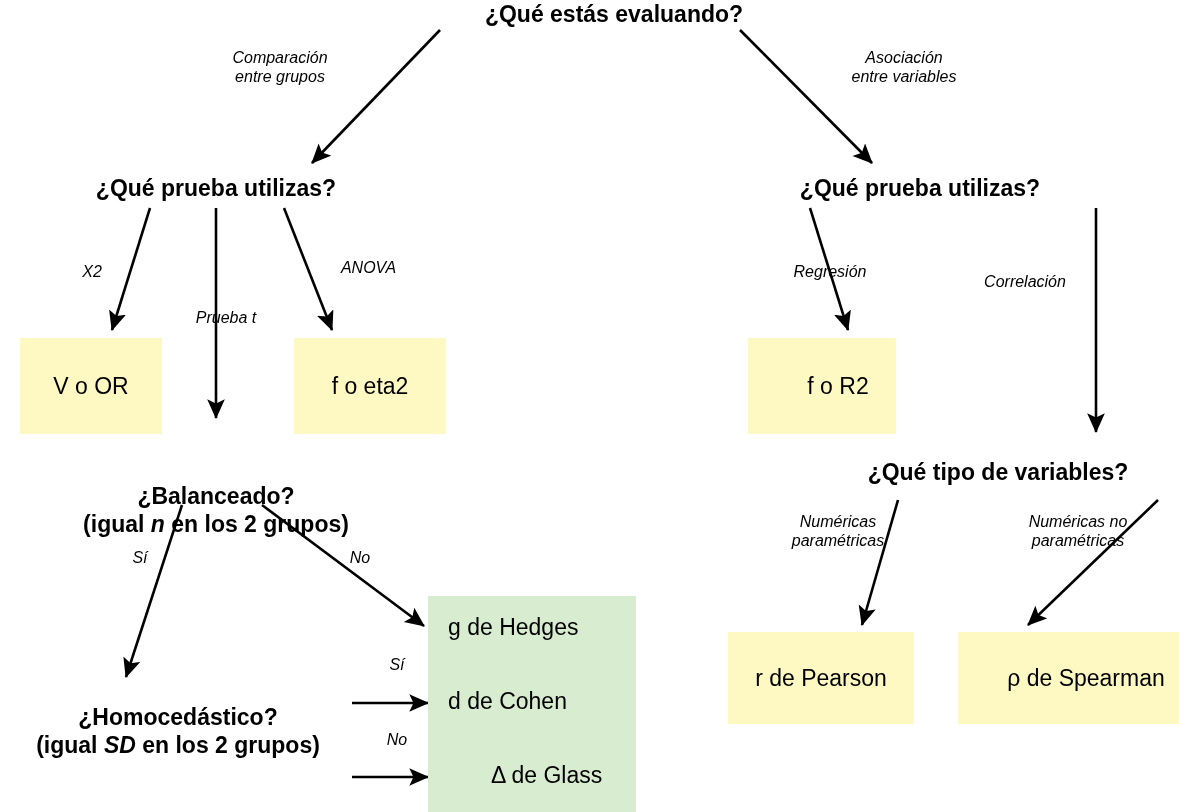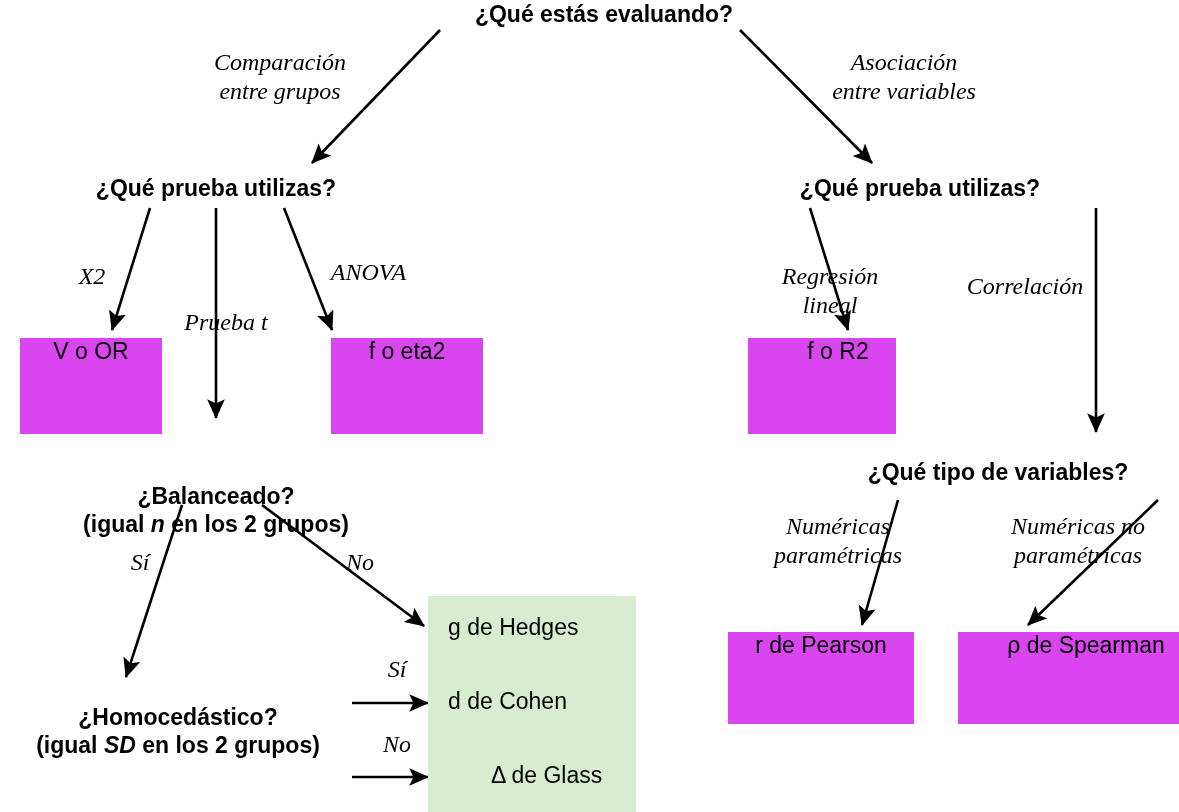--- a/index.html
+++ b/index.html
@@ -105,7 +105,7 @@
     <line x1="1158" y1="500" x2="1028" y2="625" stroke="#000" stroke-width="2.6" marker-end="url(#ah)"></line>
   </svg>
 
-  <div class="node q" style="left:454px; top:0px; width:300px;">
+  <div class="node q" style="left:464px; top:0px; width:300px;">
     <span>¿Qué estás evaluando?</span>
   </div>
 

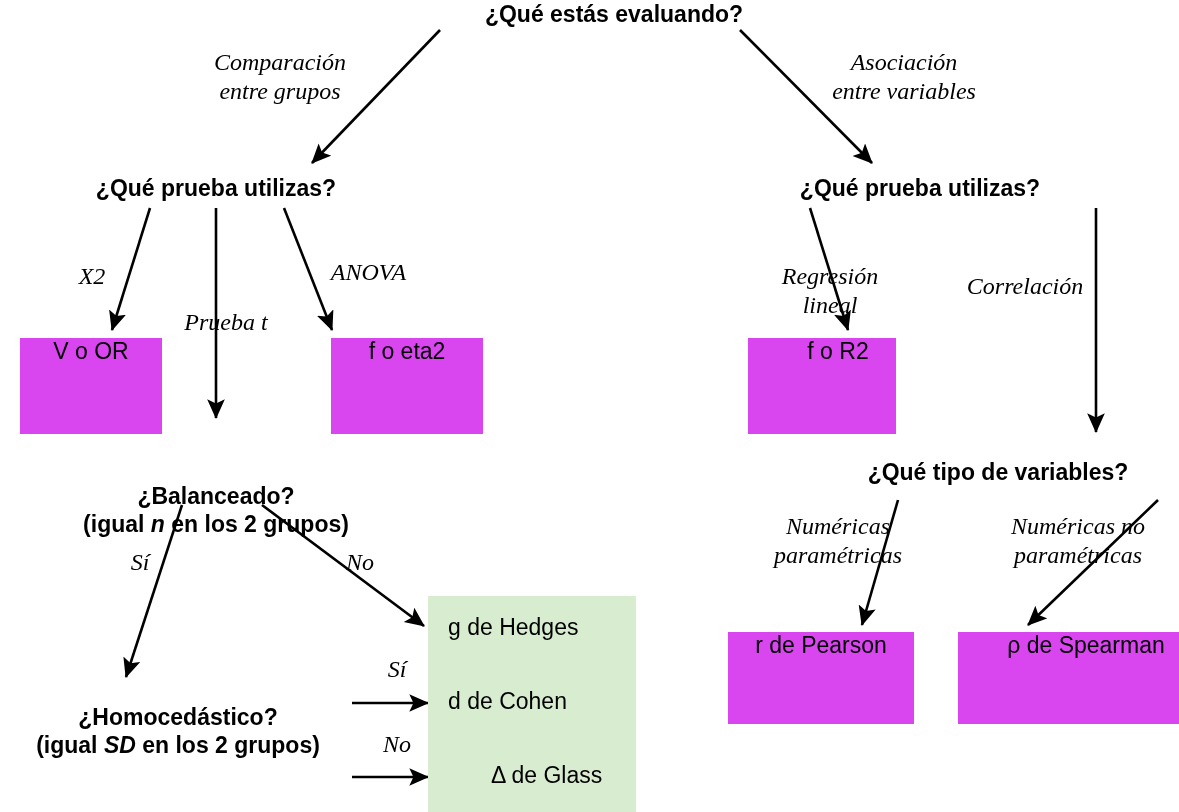--- a/index.html
+++ b/index.html
@@ -42,11 +42,10 @@
   }
   .edge-label {
     font-style: italic;
-    font-size: 24px;
+    font-size: 16px;
     line-height: 1.2;
     text-align: center;
     white-space: nowrap;
-    font-family: Liberation Serif, serif;
   }
   .box {
     background: #d946ef;

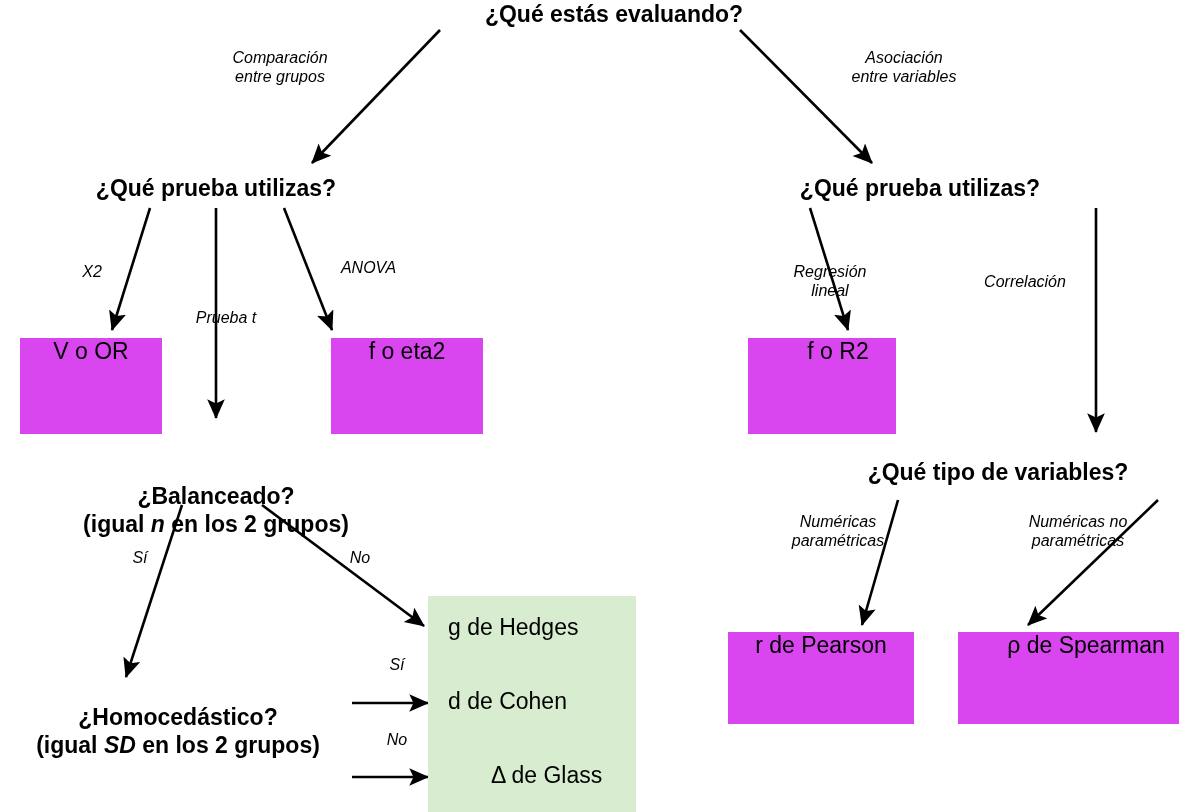--- a/index.html
+++ b/index.html
@@ -189,7 +189,6 @@
 
   <div class="node edge-label" style="left:740px; top:262px; width:180px;">
     <div>Regresión</div>
-    <div>lineal</div>
   </div>
 
   <div class="node edge-label" style="left:930px; top:272px; width:190px;">

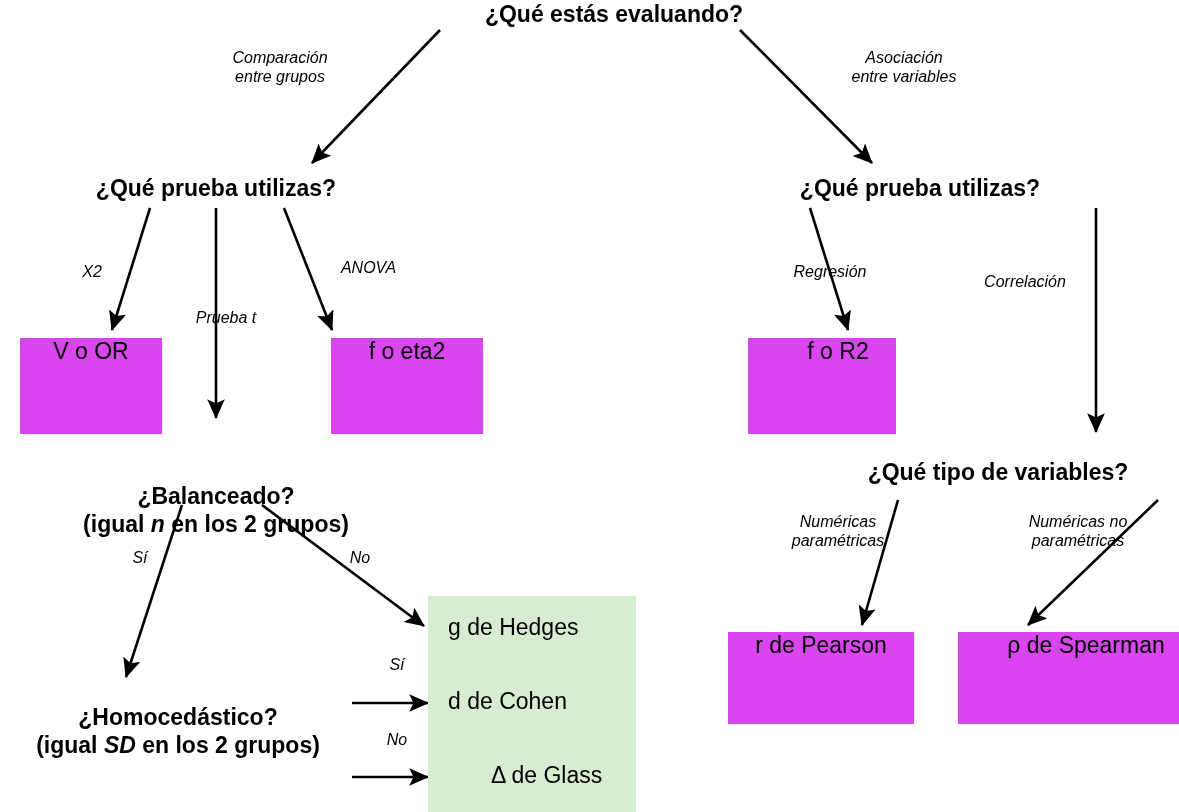--- a/index.html
+++ b/index.html
@@ -48,10 +48,10 @@
     white-space: nowrap;
   }
   .box {
-    background: #d946ef;
+    background: #fef9c3;
     font-size: 23px;
     display: flex;
-    align-items: flex-start;
+    align-items: center;
     justify-content: center;
     text-align: center;
   }

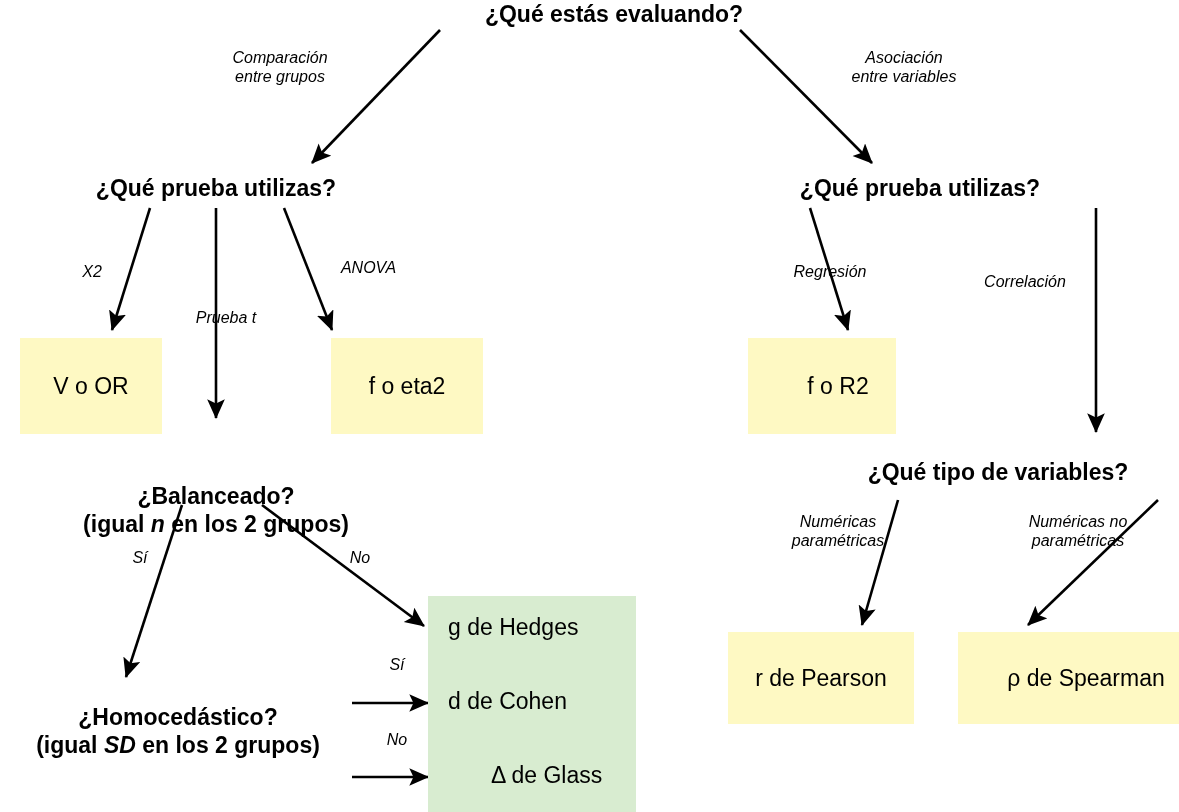--- a/index.html
+++ b/index.html
@@ -142,7 +142,7 @@
     <span>V o OR</span>
   </div>
 
-  <div class="node box" style="left:294px; top:338px; width:152px; height:96px;margin-left:37px;">
+  <div class="node box" style="left:294px; top:338px; width:152px; height:96px;">
     <span>f o eta2</span>
   </div>
 

